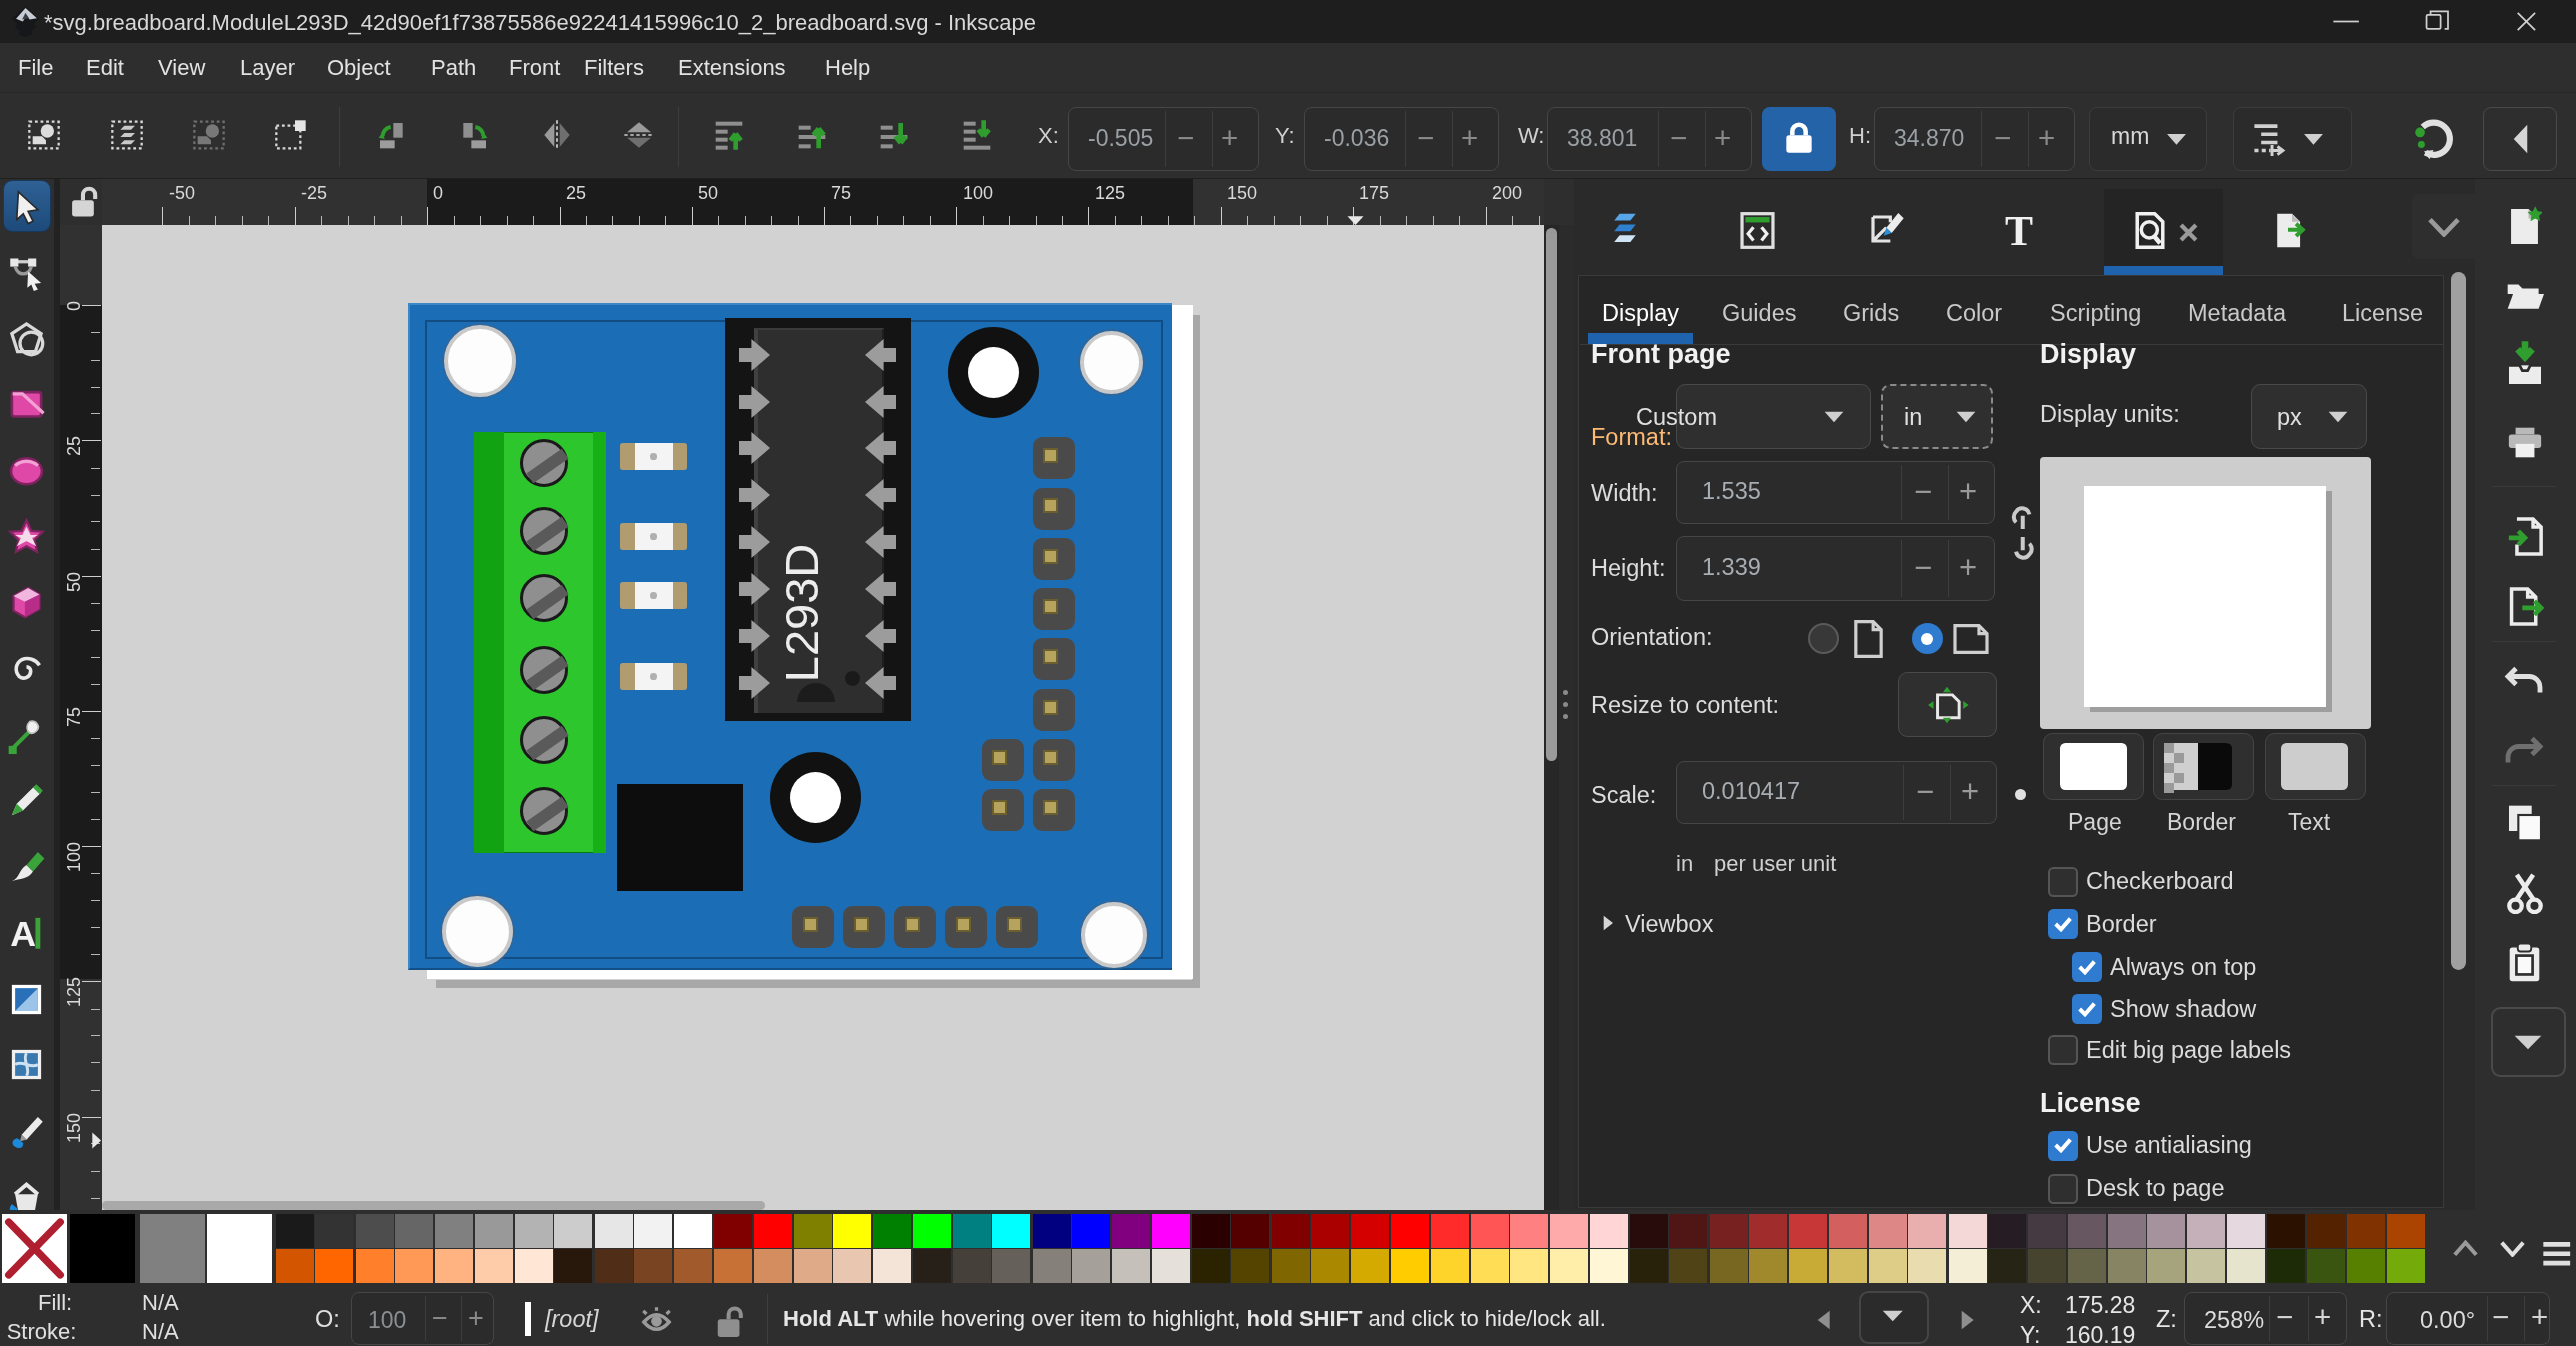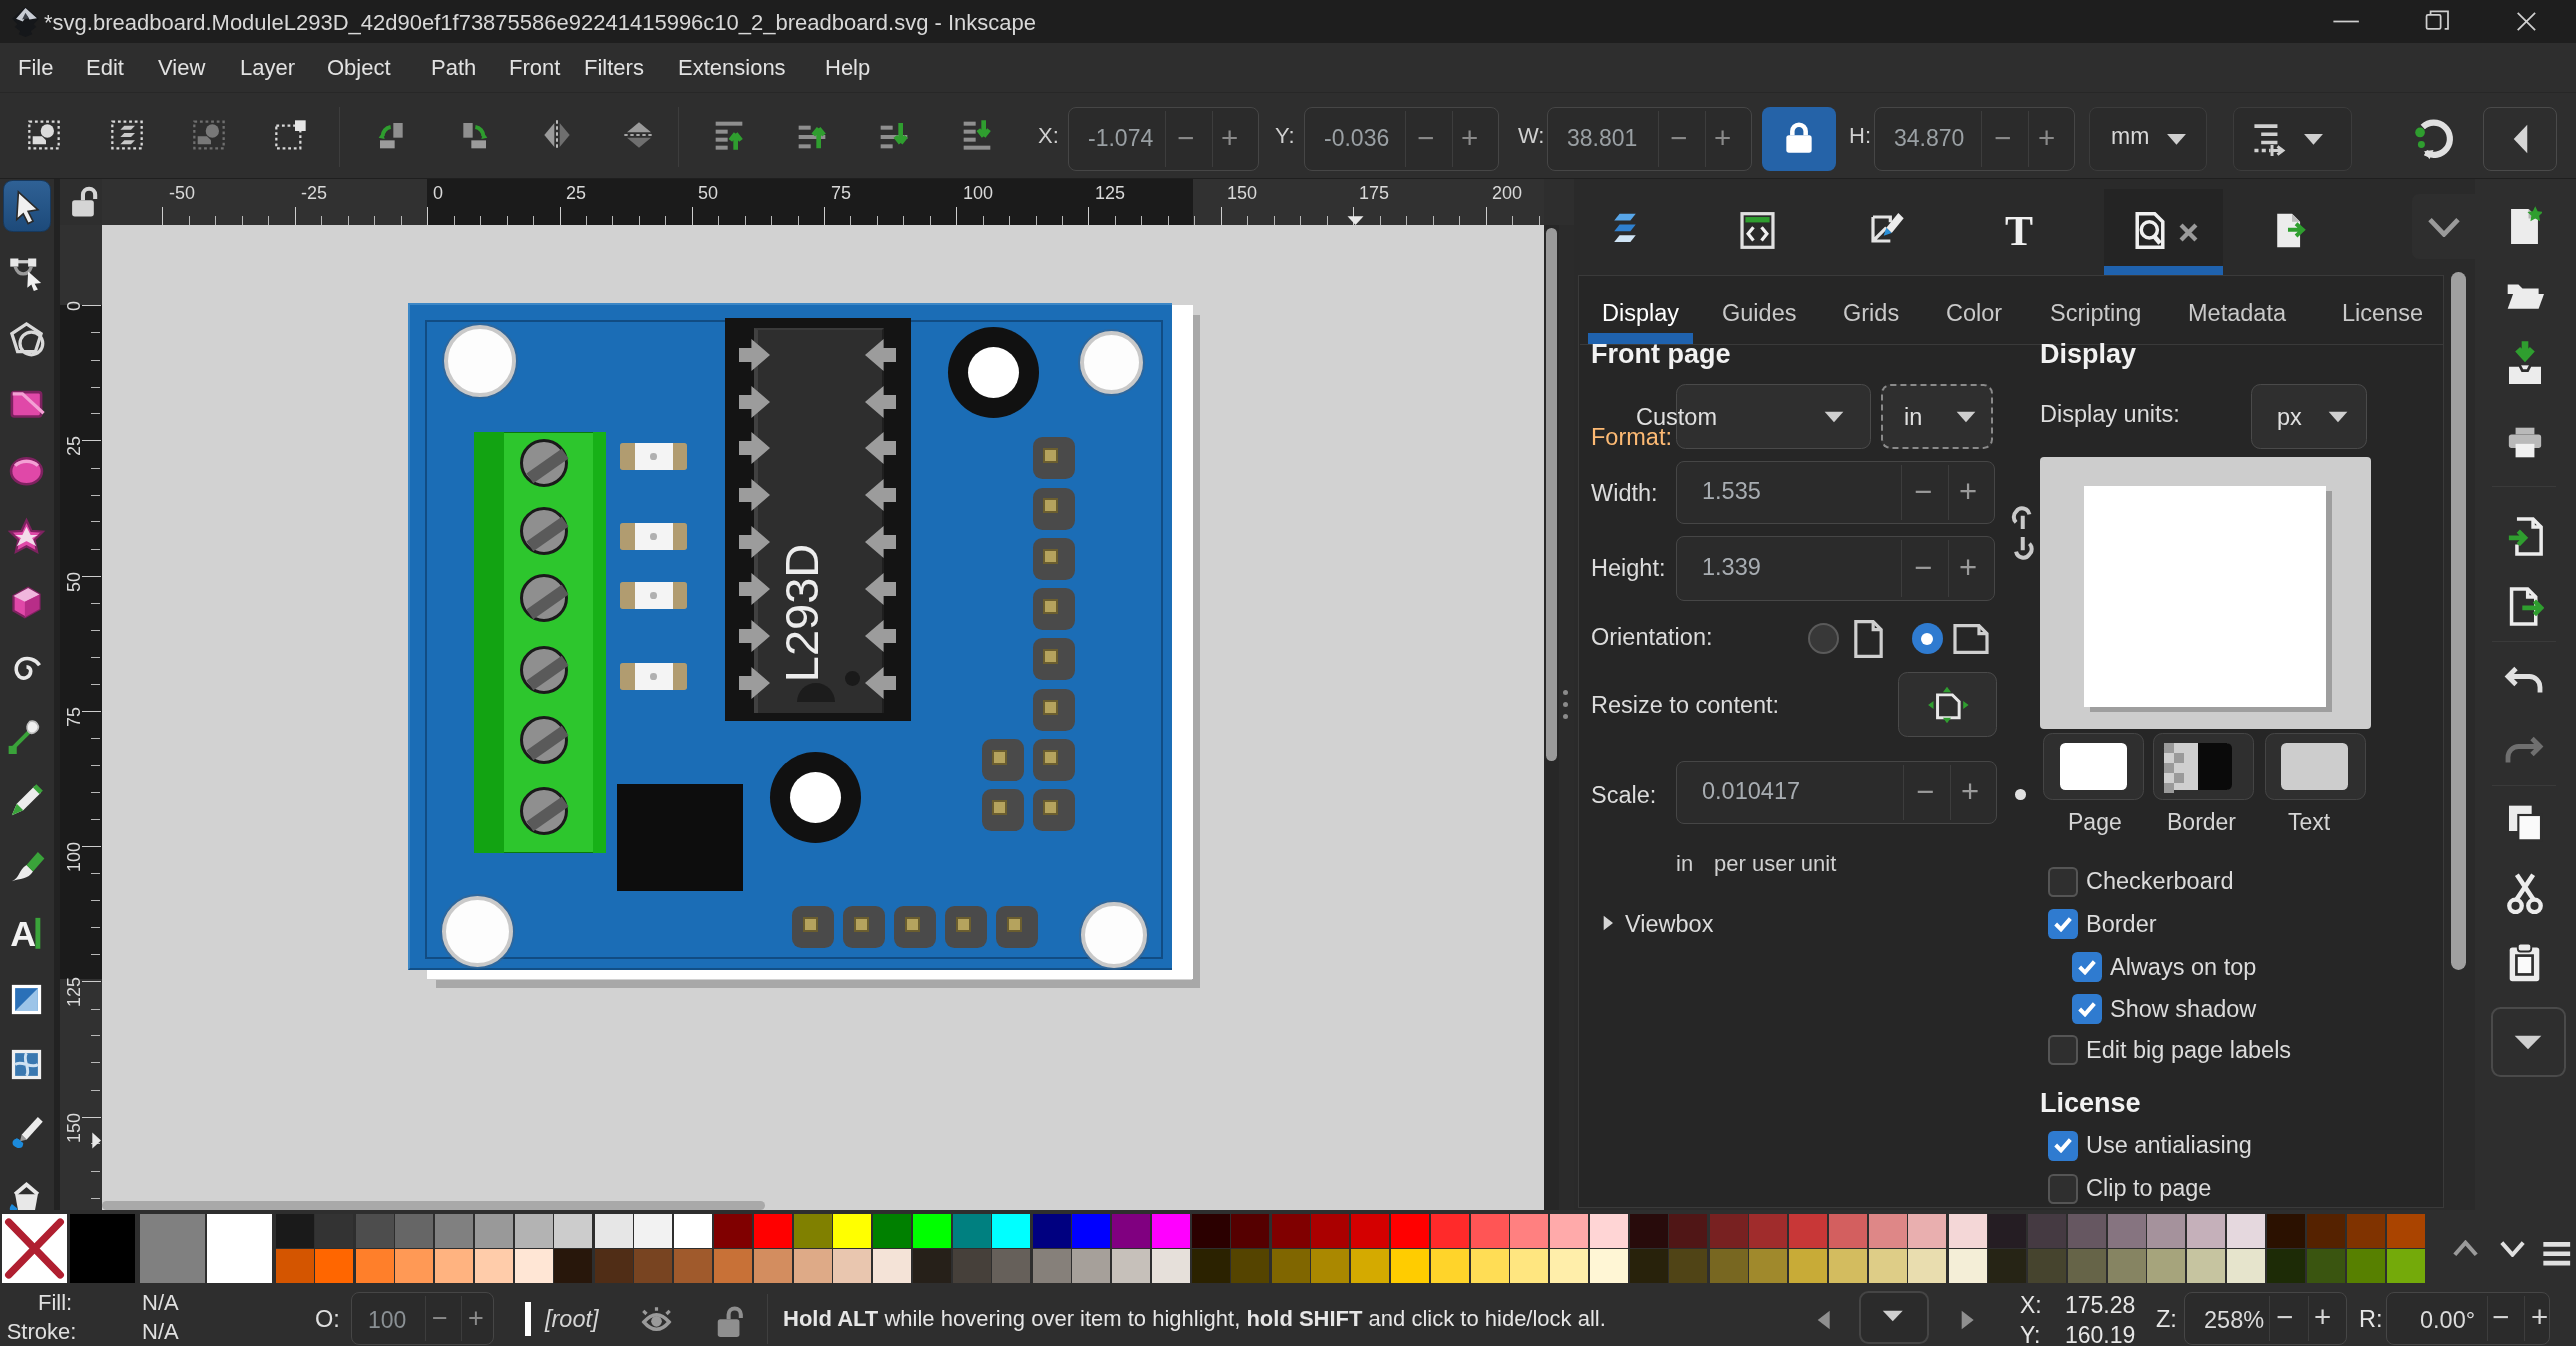--- a/index.html
+++ b/index.html
@@ -103,7 +103,7 @@
   </svg>
 <div class="a" style="left:1038px;top:123px;font-size:22px;color:#d0d0d0;white-space:nowrap;">X:</div>
 <div class="a" style="left:1068px;top:107px;width:191px;height:64px;background:#2b2b2b;border:1.3px solid #464646;border-radius:8px"></div>
-<div class="a" style="left:1088px;top:125px;font-size:23px;color:#9aa0a4;white-space:nowrap;">-1.074</div>
+<div class="a" style="left:1088px;top:125px;font-size:23px;color:#9aa0a4;white-space:nowrap;">-0.505</div>
 <div class="a" style="left:1165px;top:111px;width:1.3px;height:56px;background:#3d3d3d"></div>
 <div class="a" style="left:1212px;top:111px;width:1.3px;height:56px;background:#3d3d3d"></div>
 <div class="a" style="left:1177px;top:121px;font-size:29.5px;color:#8a8a8a;white-space:nowrap;">−</div>

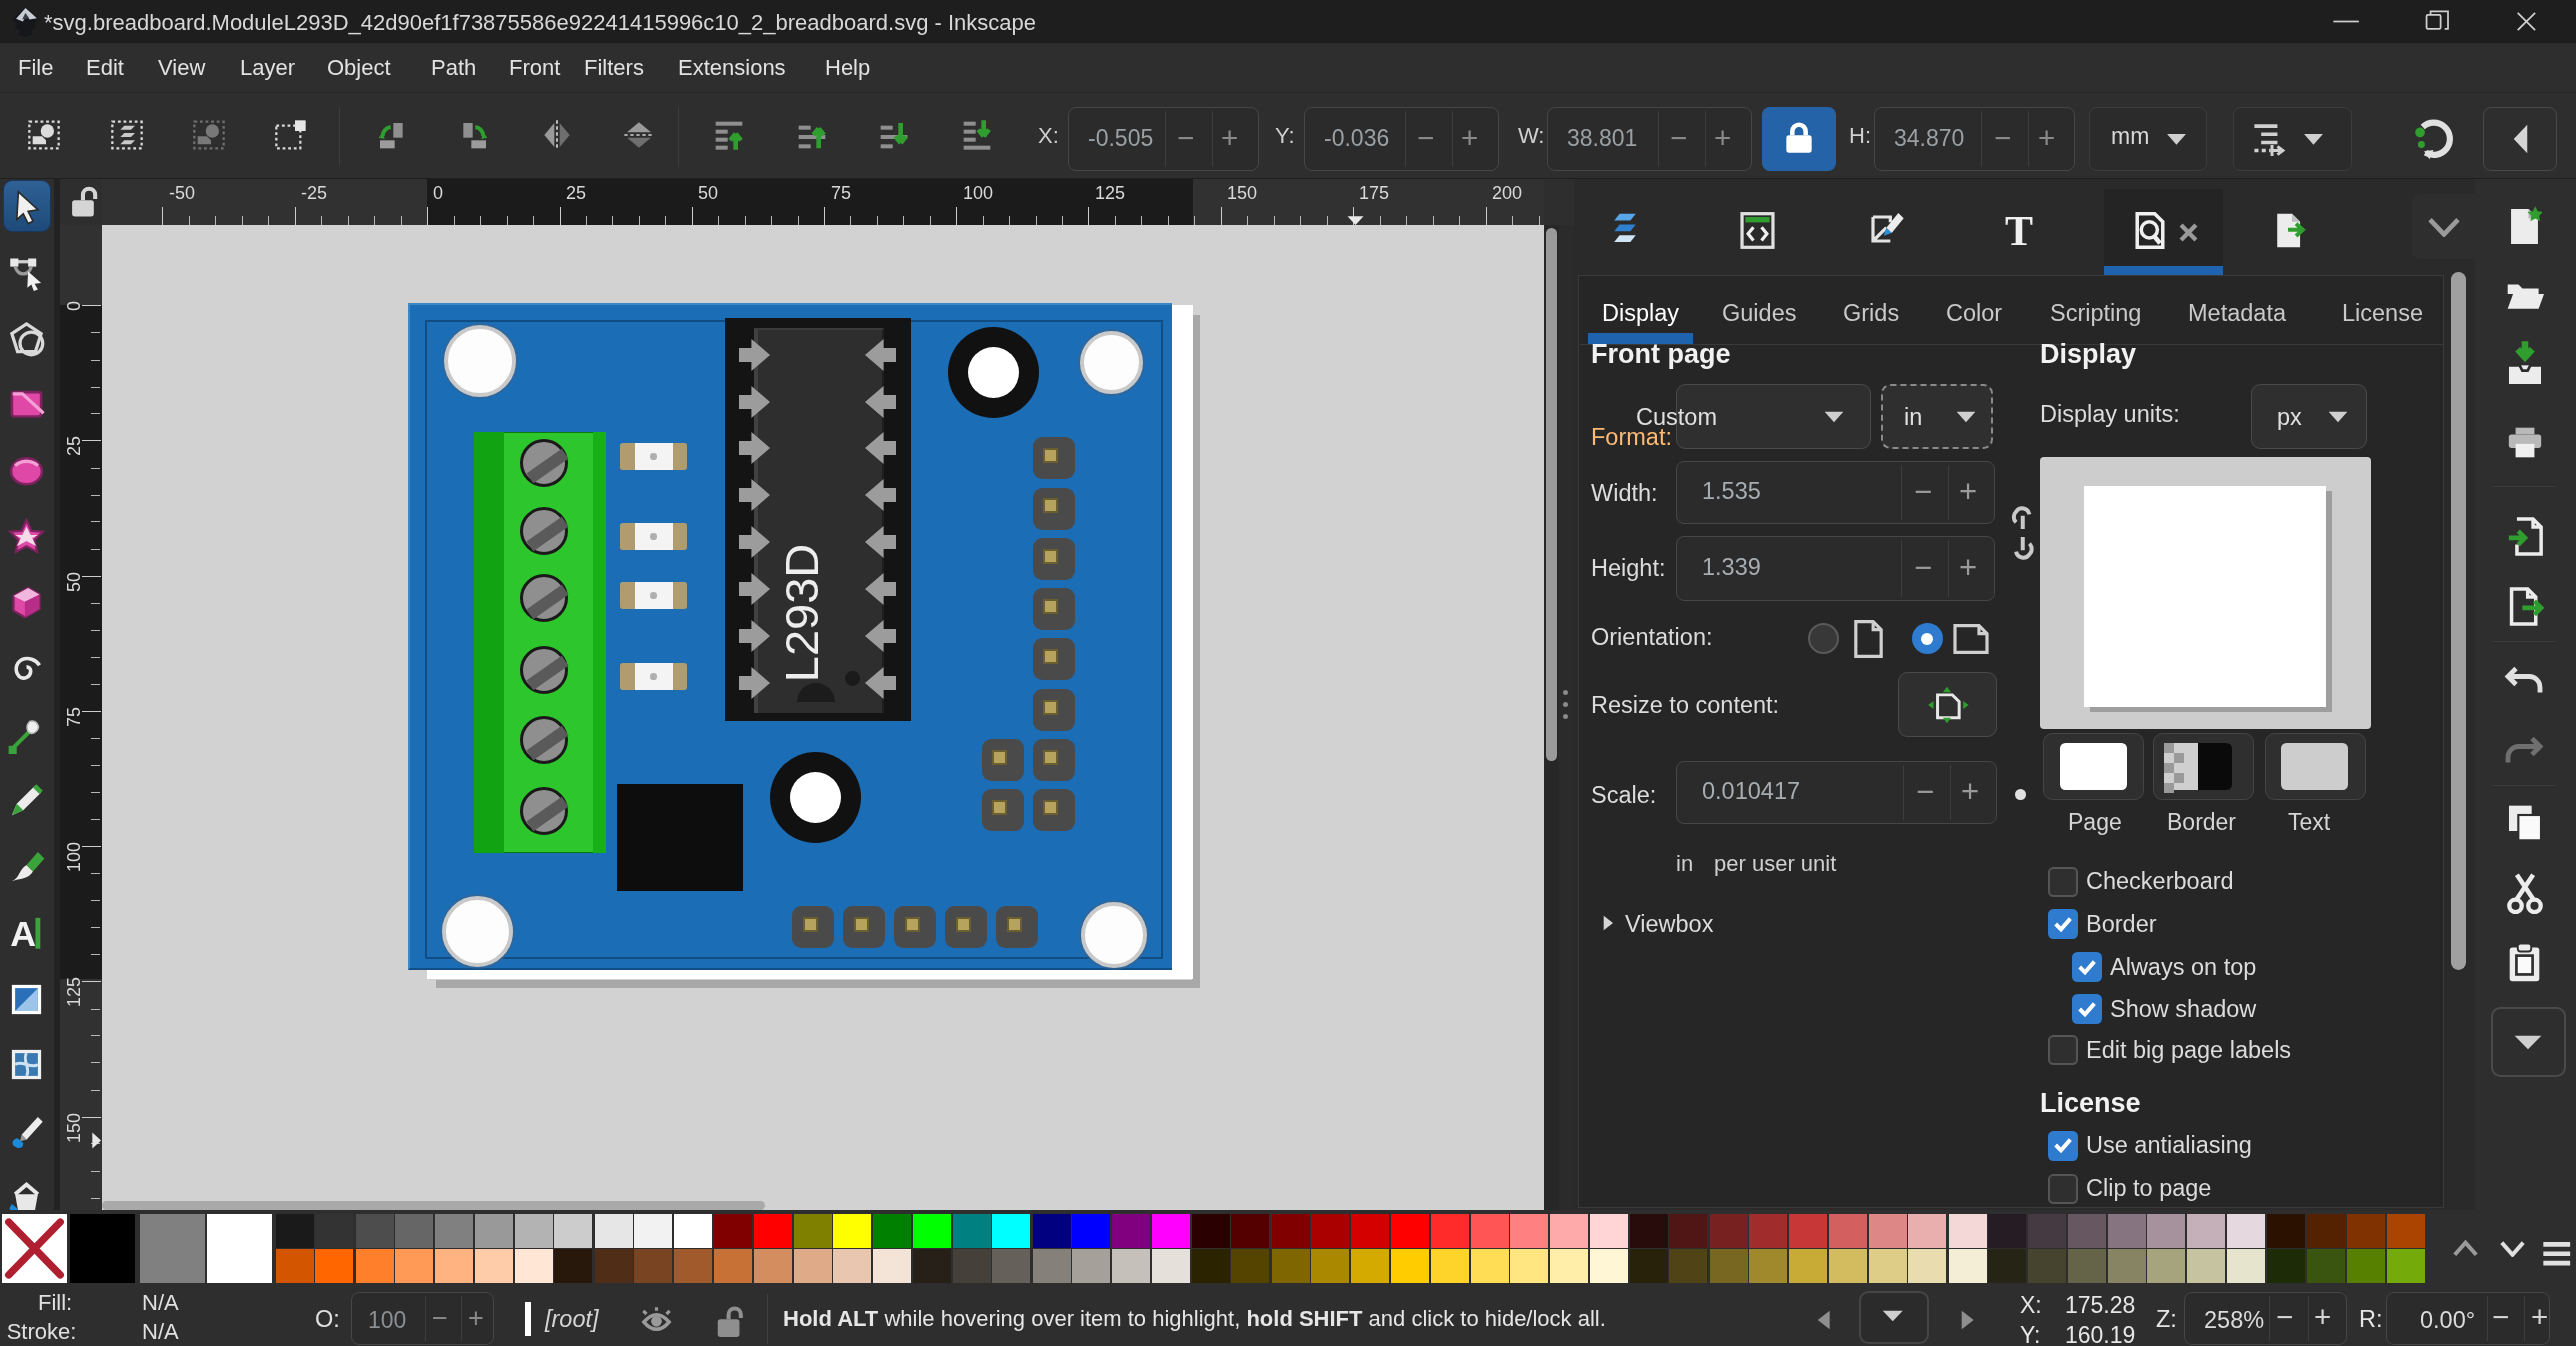--- a/index.html
+++ b/index.html
@@ -617,7 +617,7 @@
   </svg>
 <div class="a" style="left:2086px;top:1132px;font-size:23.5px;color:#dcdcdc;white-space:nowrap;">Use antialiasing</div>
 <div class="a" style="left:2048px;top:1174px;width:29.5px;height:29.5px;background:#2f2f2f;border:2px solid #555;border-radius:5.4px"></div>
-<div class="a" style="left:2086px;top:1175px;font-size:23.5px;color:#dcdcdc;white-space:nowrap;">Clip to page</div>
+<div class="a" style="left:2086px;top:1175px;font-size:23.5px;color:#dcdcdc;white-space:nowrap;">Desk to page</div>
 <div class="a" style="left:2451px;top:272px;width:14.8px;height:698px;background:#a0a0a0;border-radius:7.4px"></div>
 <div class="a" style="left:2475px;top:179px;width:101px;height:1031px;background:#2e2e2e"></div>
 <svg class="a" style="left:2507px;top:205px" width="35" height="43" viewBox="0 0 26 32">

